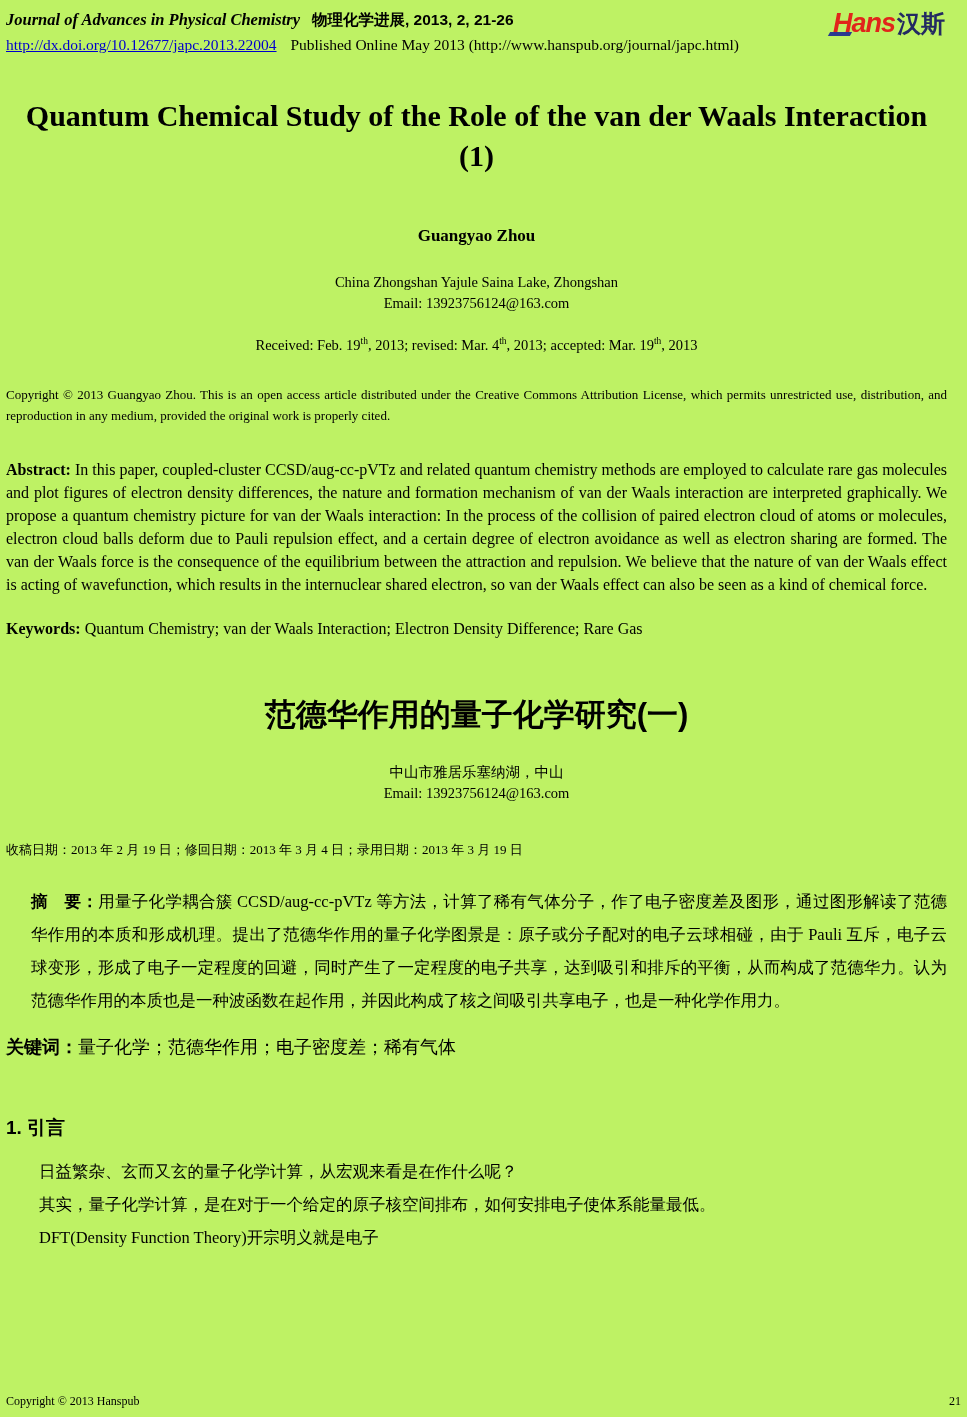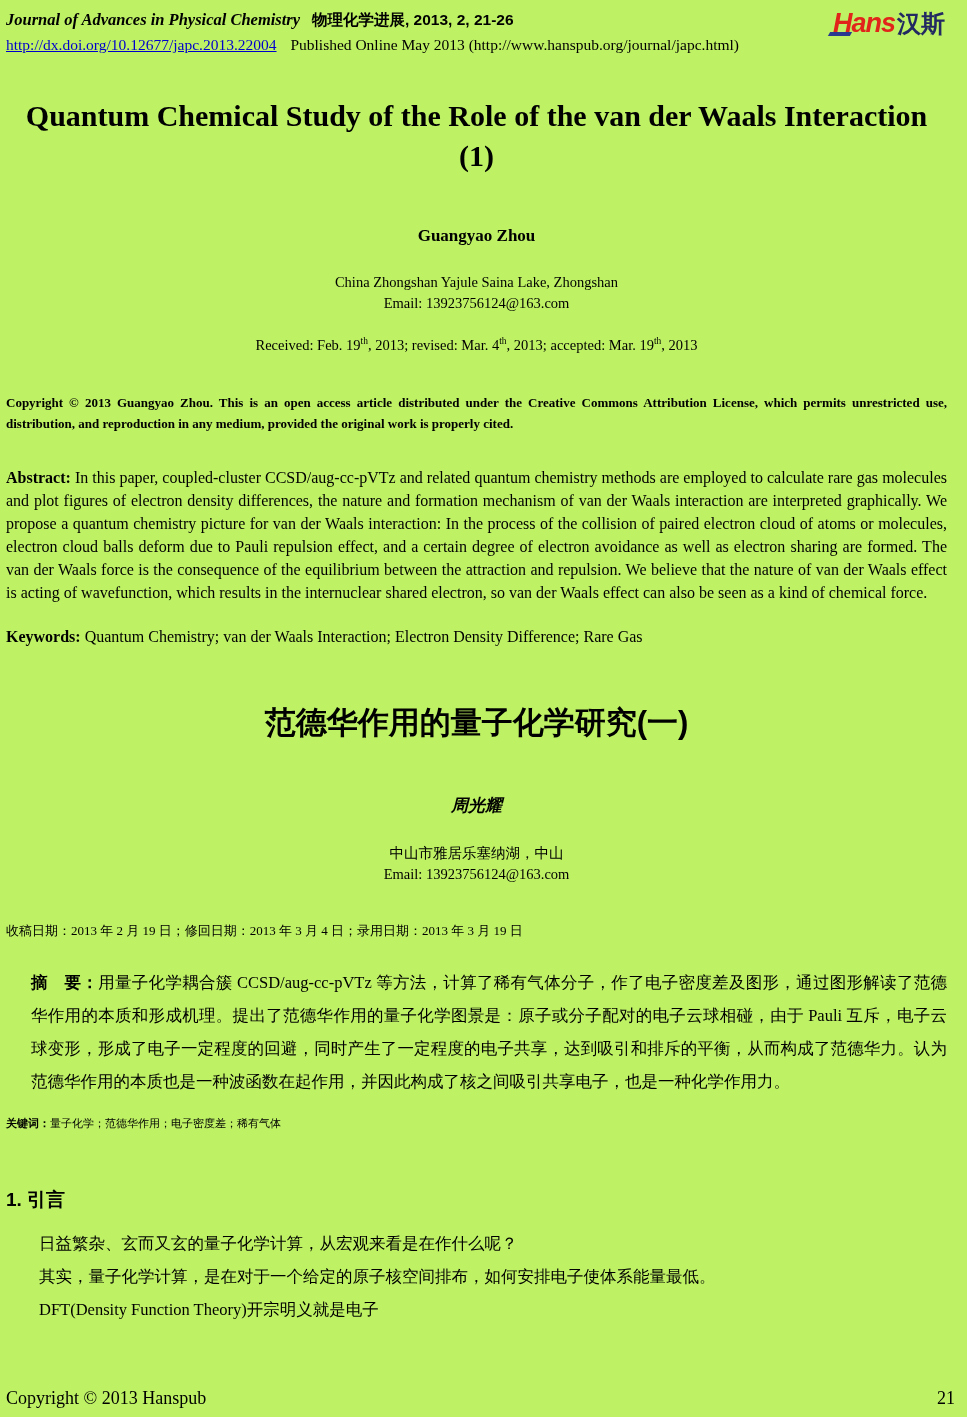--- a/index.html
+++ b/index.html
@@ -34,7 +34,7 @@
   .aff-block{margin-top:26px;text-align:center;font-size:14.5px;line-height:1.45;}
   .received{margin-top:22px;text-align:center;font-size:14.5px;}
   sup{font-size:0.65em;}
-  .copyright-note{margin-top:40px;text-align:justify;font-size:13px;line-height:1.55;font-weight:bold;}
+  .copyright-note{margin-top:32px;text-align:justify;font-size:13px;line-height:1.55;}
   .abstract{margin-top:32px;text-align:justify;font-size:16px;line-height:23px;}
   .bold{font-weight:bold;}
   .keywords{margin-top:24px;font-size:16px;}

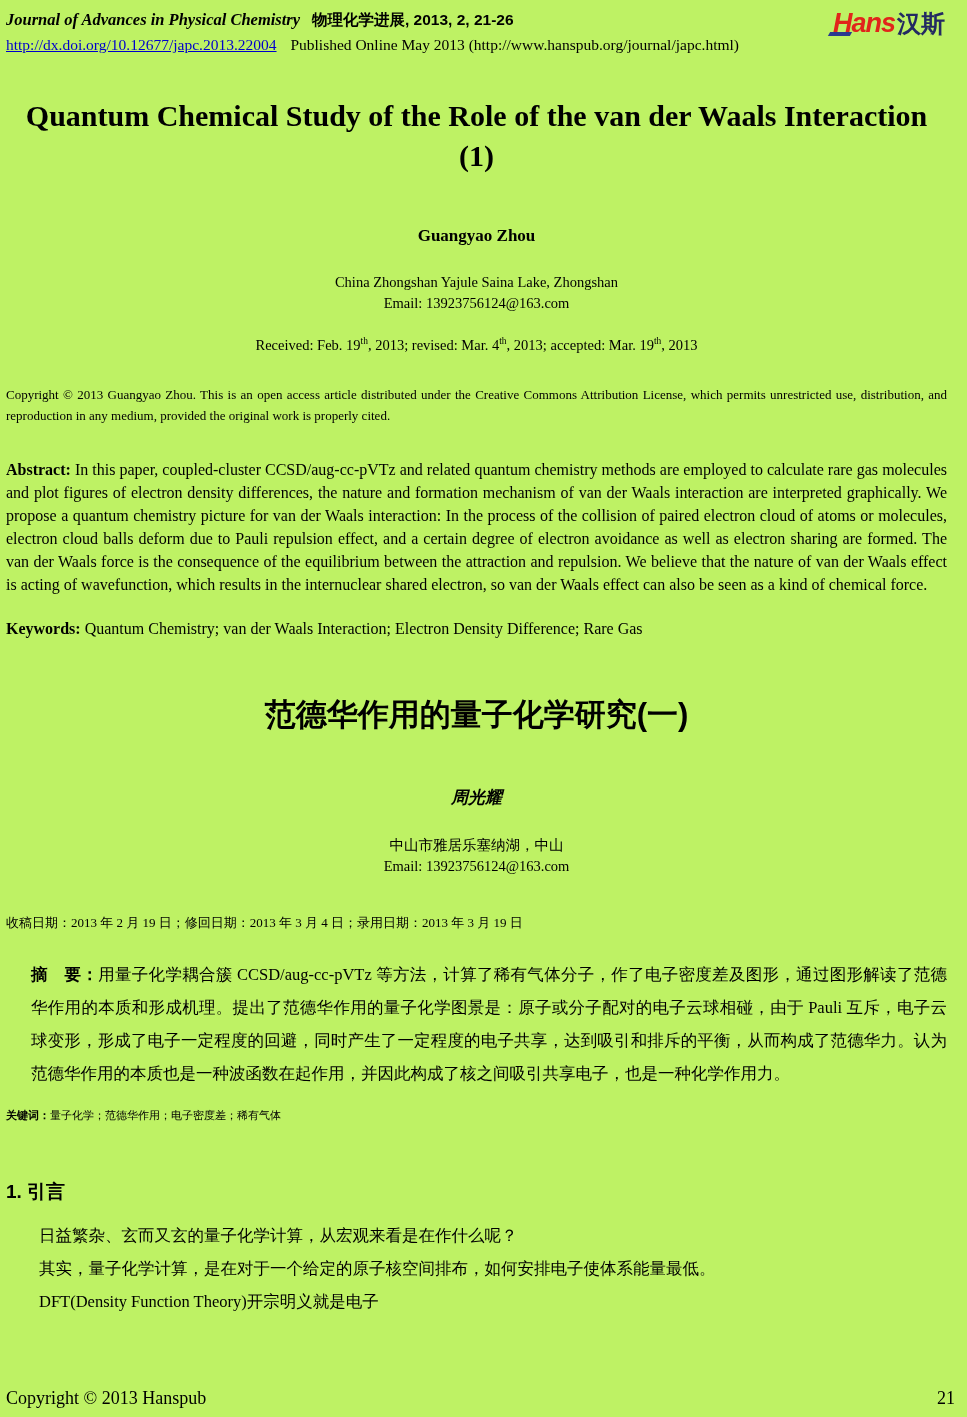--- a/index.html
+++ b/index.html
@@ -98,7 +98,6 @@
 
   <div class="title-cn">范德华作用的量子化学研究(一)</div>
 
-  <div class="author-cn">周光耀</div>
 
   <div class="aff-cn">
     <div>中山市雅居乐塞纳湖，中山</div>

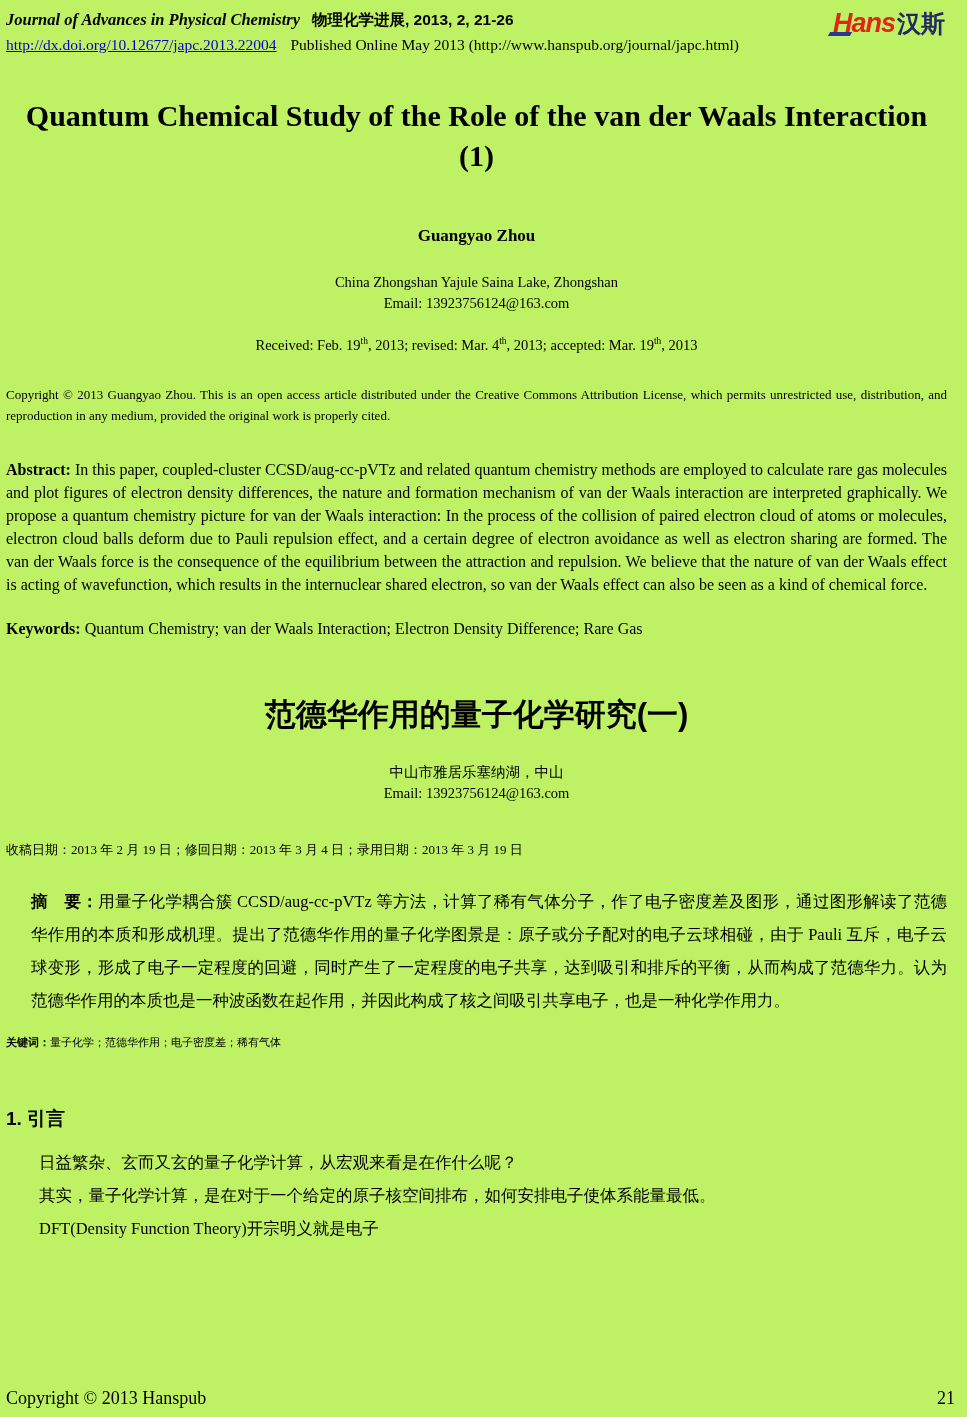--- a/index.html
+++ b/index.html
@@ -45,7 +45,7 @@
   .dates-cn{margin-top:36px;text-align:left;font-size:13px;}
   .abstract-cn{margin-top:26px;text-align:justify;font-size:16.5px;line-height:33px;margin-left:25px;}
   .label-cn{font-weight:bold;font-family:"Liberation Sans","DejaVu Sans",sans-serif;}
-  .keywords-cn{margin-top:18px;font-size:11px;}
+  .keywords-cn{margin-top:18px;font-size:18px;}
   
   .columns{display:flex;gap:44px;margin-top:56px;}
   .col{flex:1;min-width:0;}

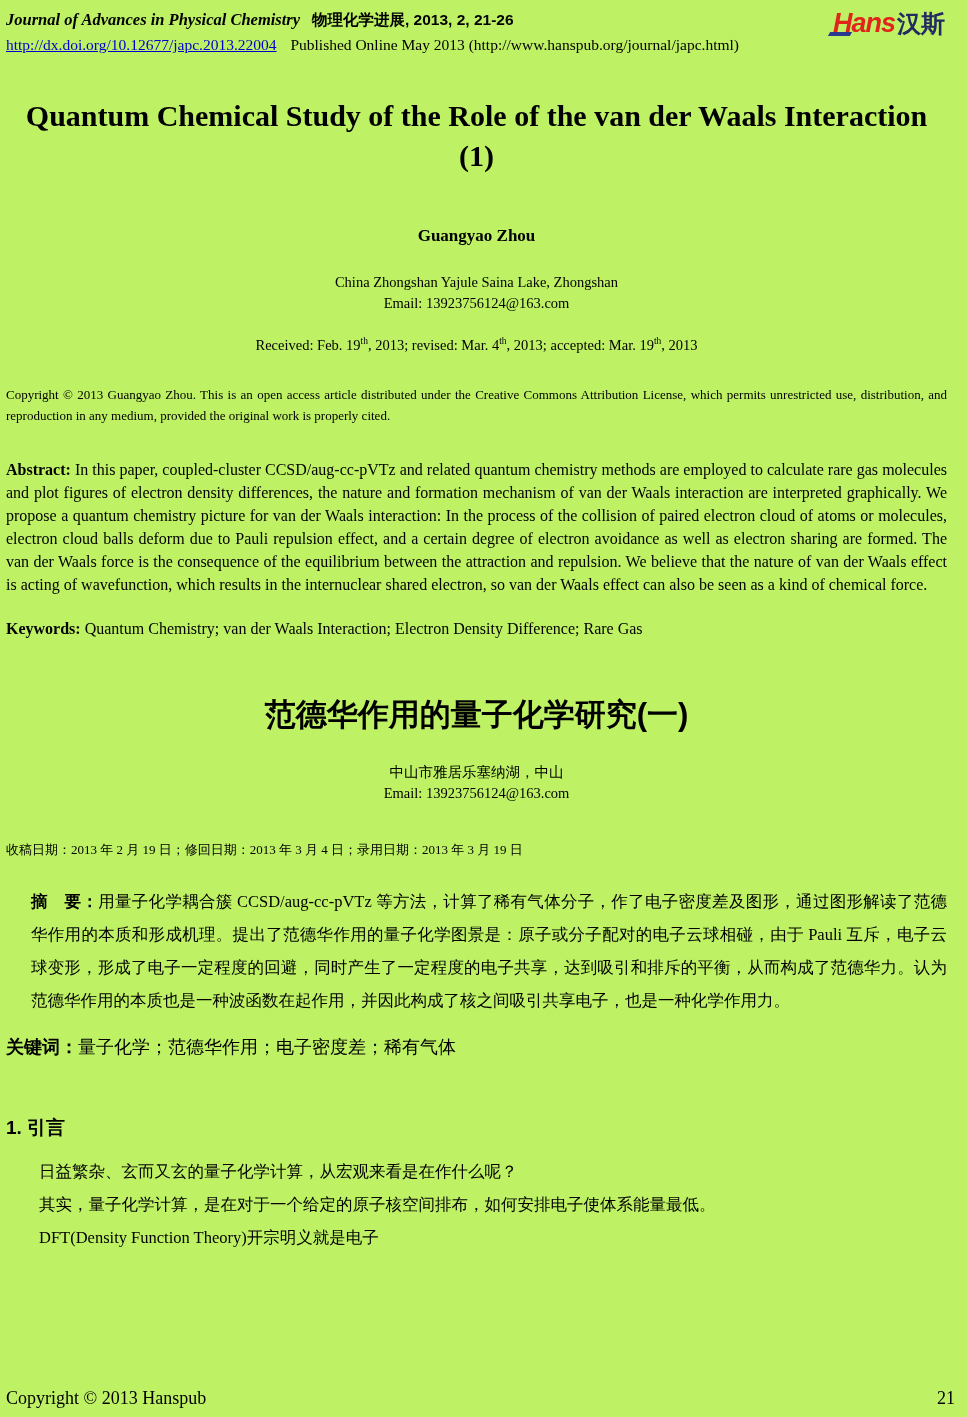--- a/index.html
+++ b/index.html
@@ -55,7 +55,7 @@
   .col-right{padding-top:24px;}
   .formula{font-style:italic;}
   
-  .footer{position:absolute;left:6px;right:12px;bottom:8px;display:flex;justify-content:space-between;font-size:18px;}
+  .footer{position:absolute;left:6px;right:6px;bottom:8px;display:flex;justify-content:space-between;font-size:12px;}
 </style>
 </head>
 <body>

